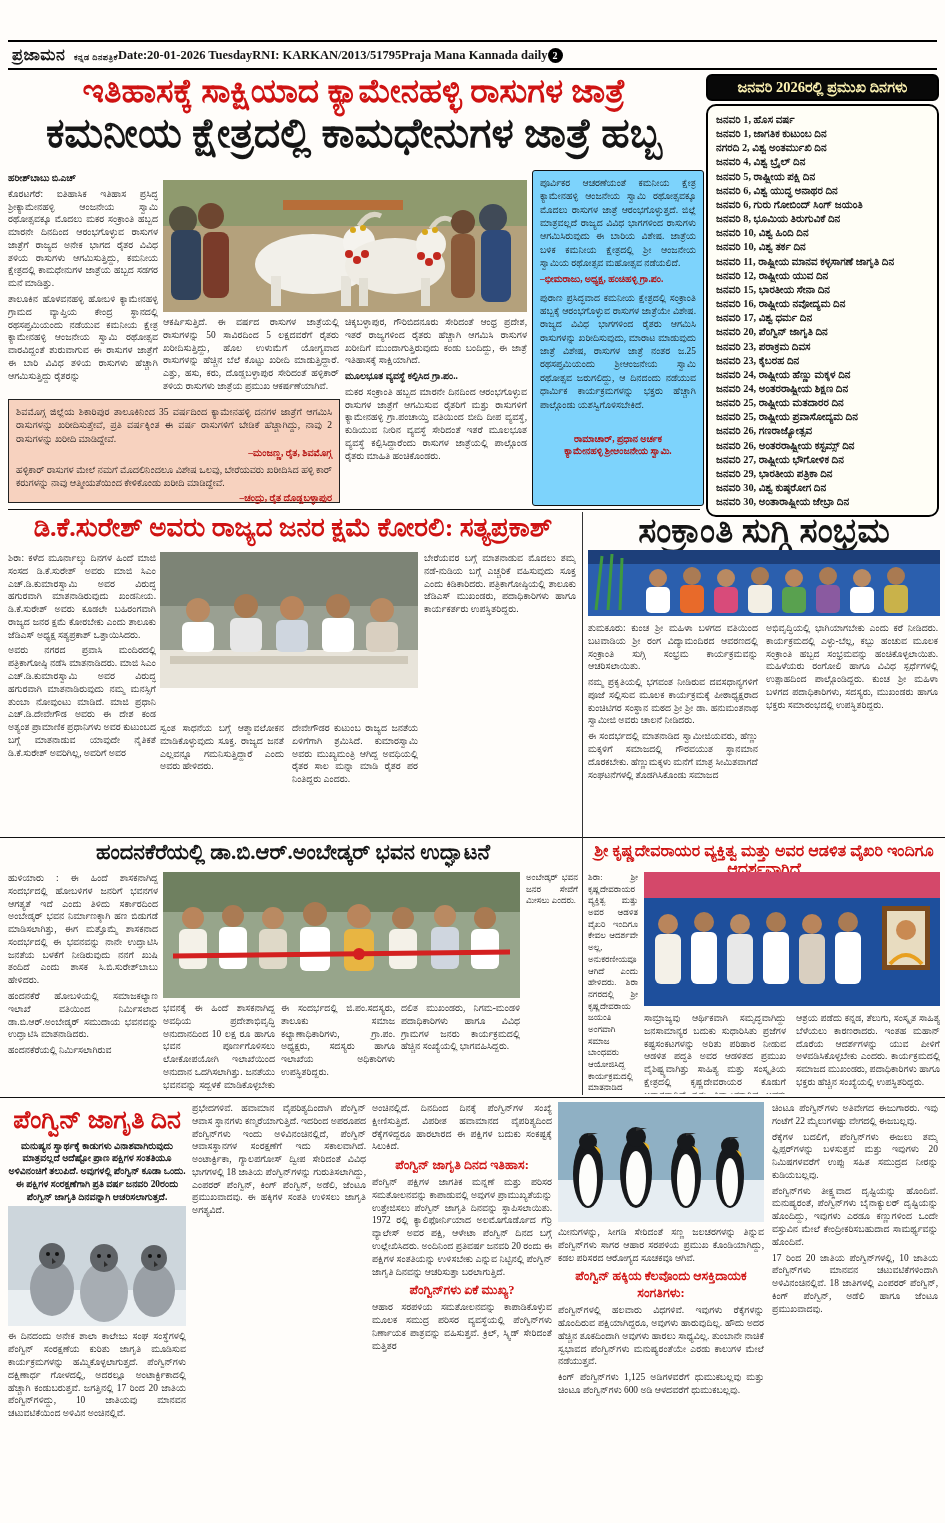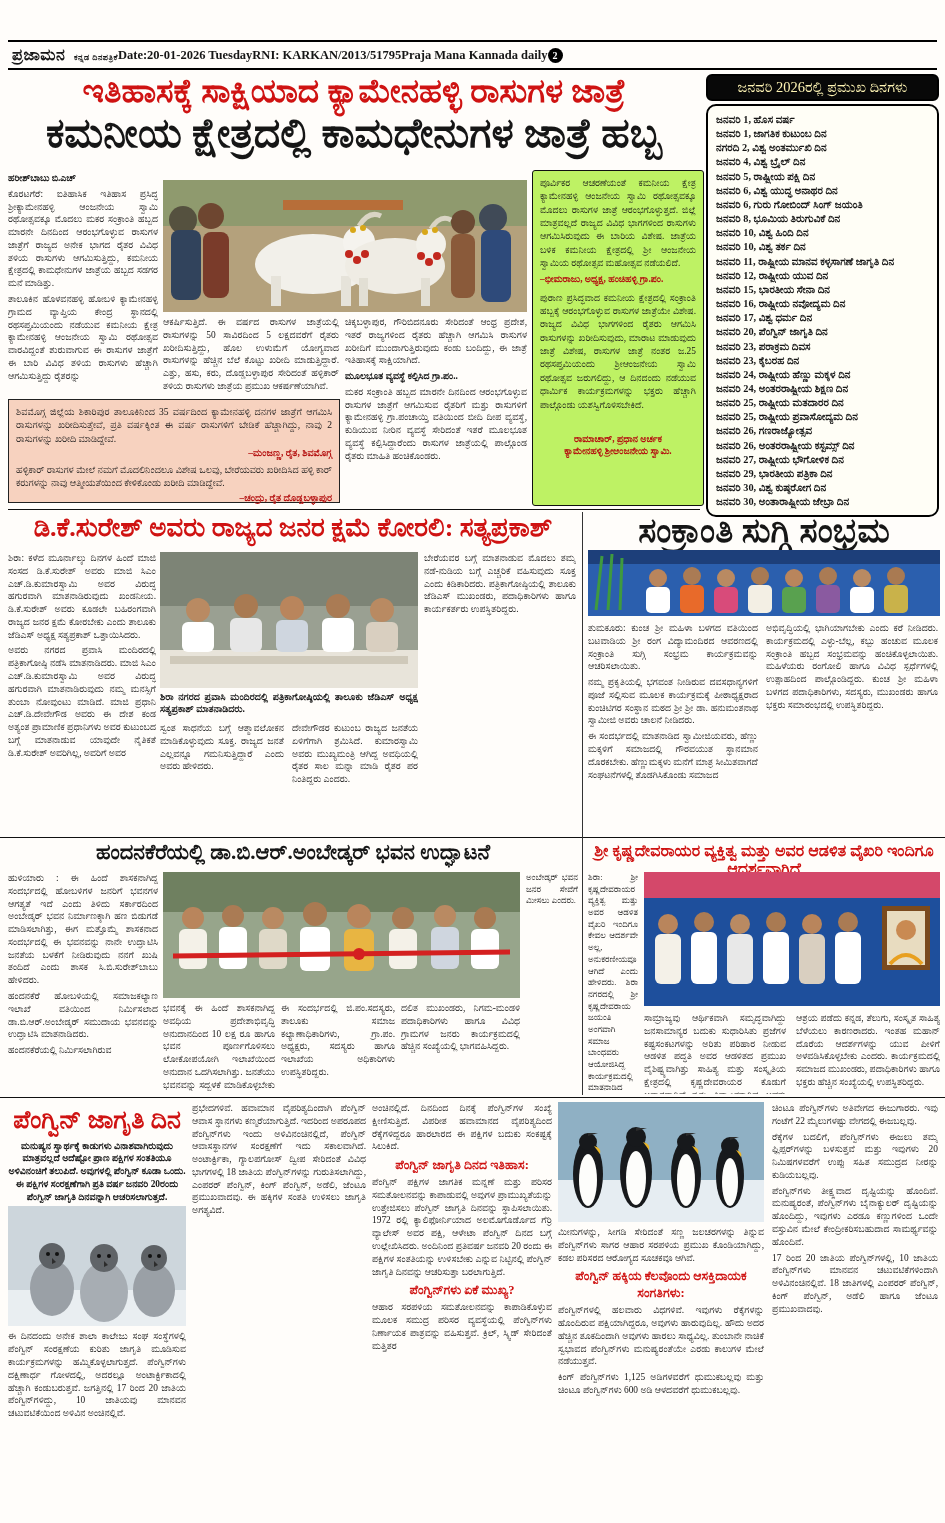--- a/index.html
+++ b/index.html
@@ -26,7 +26,7 @@
   
   .side-wrap{position:absolute;left:706px;top:74px;width:233px;}
   .side-title{background:#080808;color:#fdf3b3;border:2px solid #000;border-radius:6px;
-              font-weight:normal;font-size:14.5px;text-align:center;padding:3px 0;}
+              font-weight:bold;font-size:14.5px;text-align:center;padding:3px 0;}
   .side-box{border:2px solid #000;border-radius:10px;margin-top:3px;padding:7px 6px 6px 8px;background:#fffef6;}
   .side-item{font-size:10.3px;font-weight:bold;line-height:14.15px;white-space:nowrap;overflow:hidden;}
   

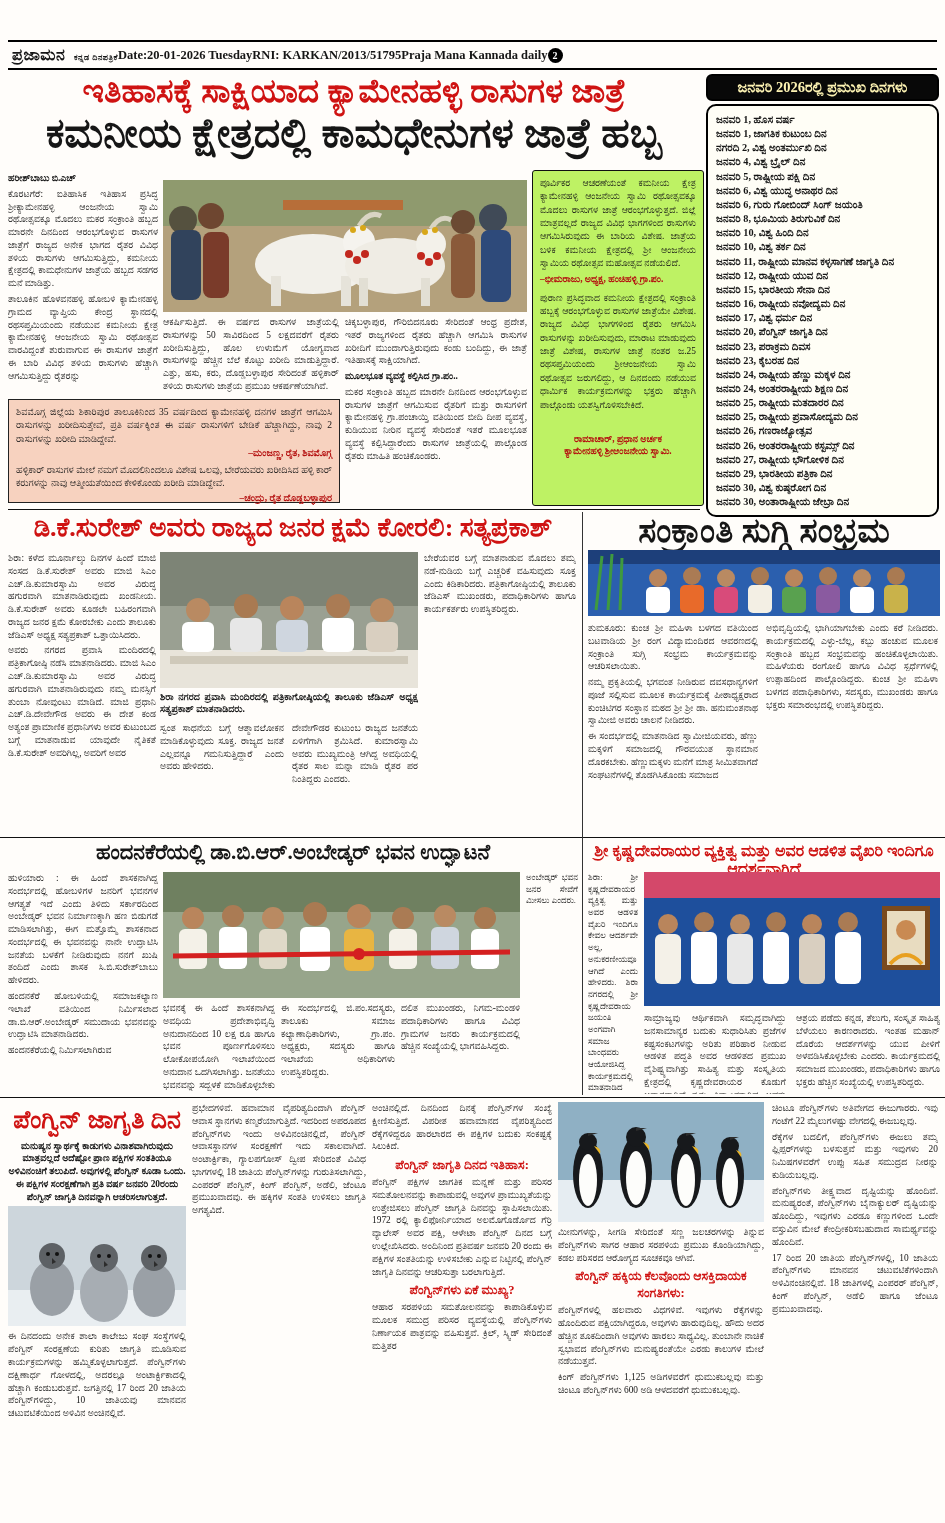--- a/index.html
+++ b/index.html
@@ -33,7 +33,7 @@
   .pinkbox{position:absolute;background:#f7d2bf;border:1.2px solid #222;padding:5px 7px;
            font-size:9.6px;line-height:1.4;text-align:justify;}
   .pinkbox .att{color:#b40f0f;font-weight:bold;text-align:right;margin:1px 0 3px 0;}
-  .ybox{position:absolute;background:#bef264;border:1.6px solid #111;border-radius:3px;
+  .ybox{position:absolute;background:#7dd3fc;border:1.6px solid #111;border-radius:3px;
         padding:6px 7px;font-size:9.4px;line-height:1.42;text-align:justify;}
   .ybox .att{color:#b40f0f;font-weight:bold;margin:3px 0 5px 0;}
   .ybox .sig{color:#b40f0f;font-weight:bold;text-align:center;margin-top:21px;line-height:1.3;}

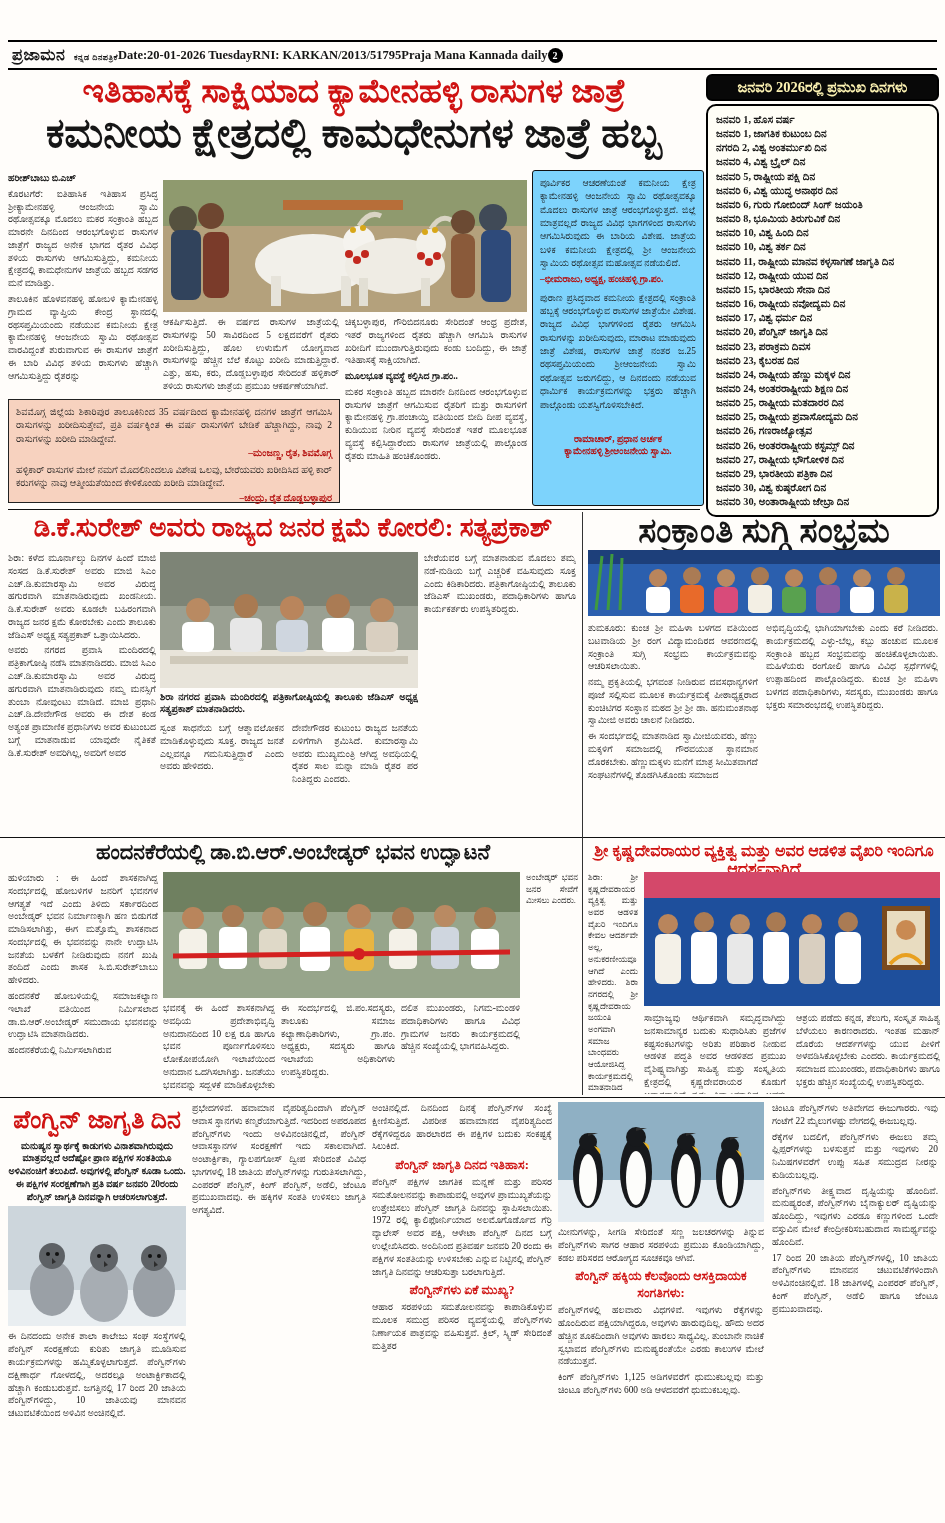--- a/index.html
+++ b/index.html
@@ -193,7 +193,6 @@
     </g>
     <rect x="10" y="104" width="238" height="8" fill="#cfc9ba"></rect>
   </svg>
-  <div class="abs caption" style="left:160px;top:692px;width:258px;height:26px;">ಶಿರಾ ನಗರದ ಪ್ರವಾಸಿ ಮಂದಿರದಲ್ಲಿ ಪತ್ರಿಕಾಗೋಷ್ಠಿಯಲ್ಲಿ ತಾಲೂಕು ಜೆಡಿಎಸ್ ಅಧ್ಯಕ್ಷ ಸತ್ಯಪ್ರಕಾಶ್ ಮಾತನಾಡಿದರು.</div>
 
   <div class="col" style="left:160px;top:722px;width:124px;height:112px;">
     <p>ಸ್ವಂತ ಸಾಧನೆಯ ಬಗ್ಗೆ ಆತ್ಮಾವಲೋಕನ ಮಾಡಿಕೊಳ್ಳುವುದು ಸೂಕ್ತ. ರಾಜ್ಯದ ಜನತೆ ಎಲ್ಲವನ್ನೂ ಗಮನಿಸುತ್ತಿದ್ದಾರೆ ಎಂದು ಅವರು ಹೇಳಿದರು.</p>

